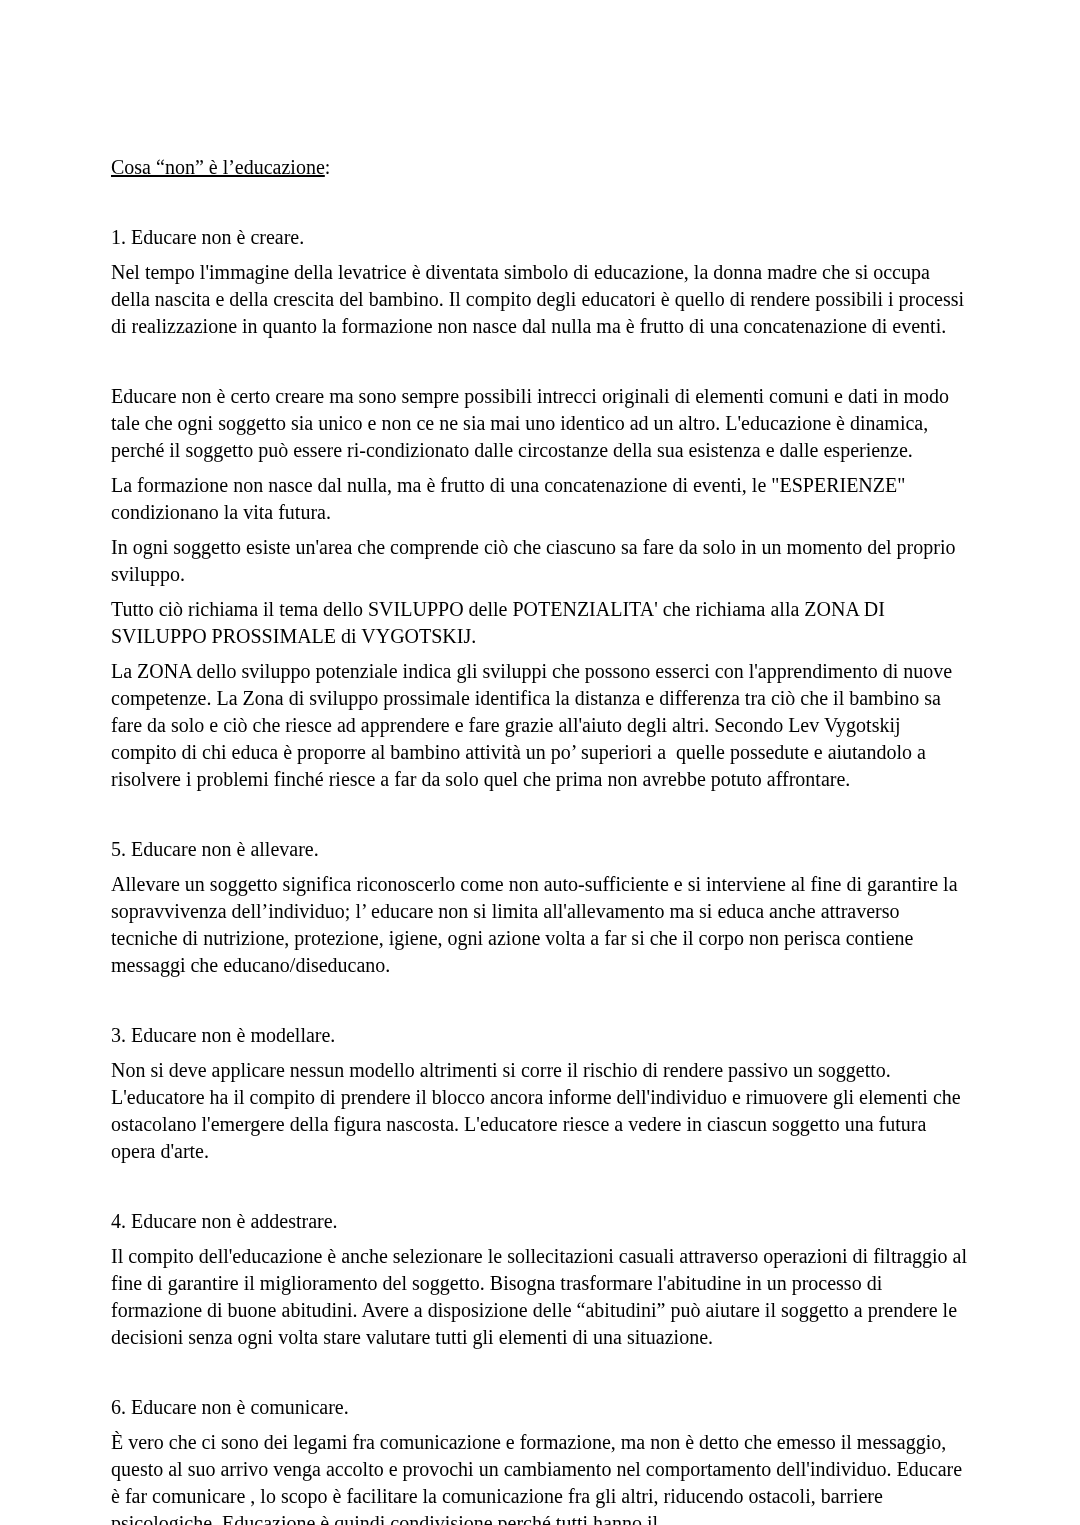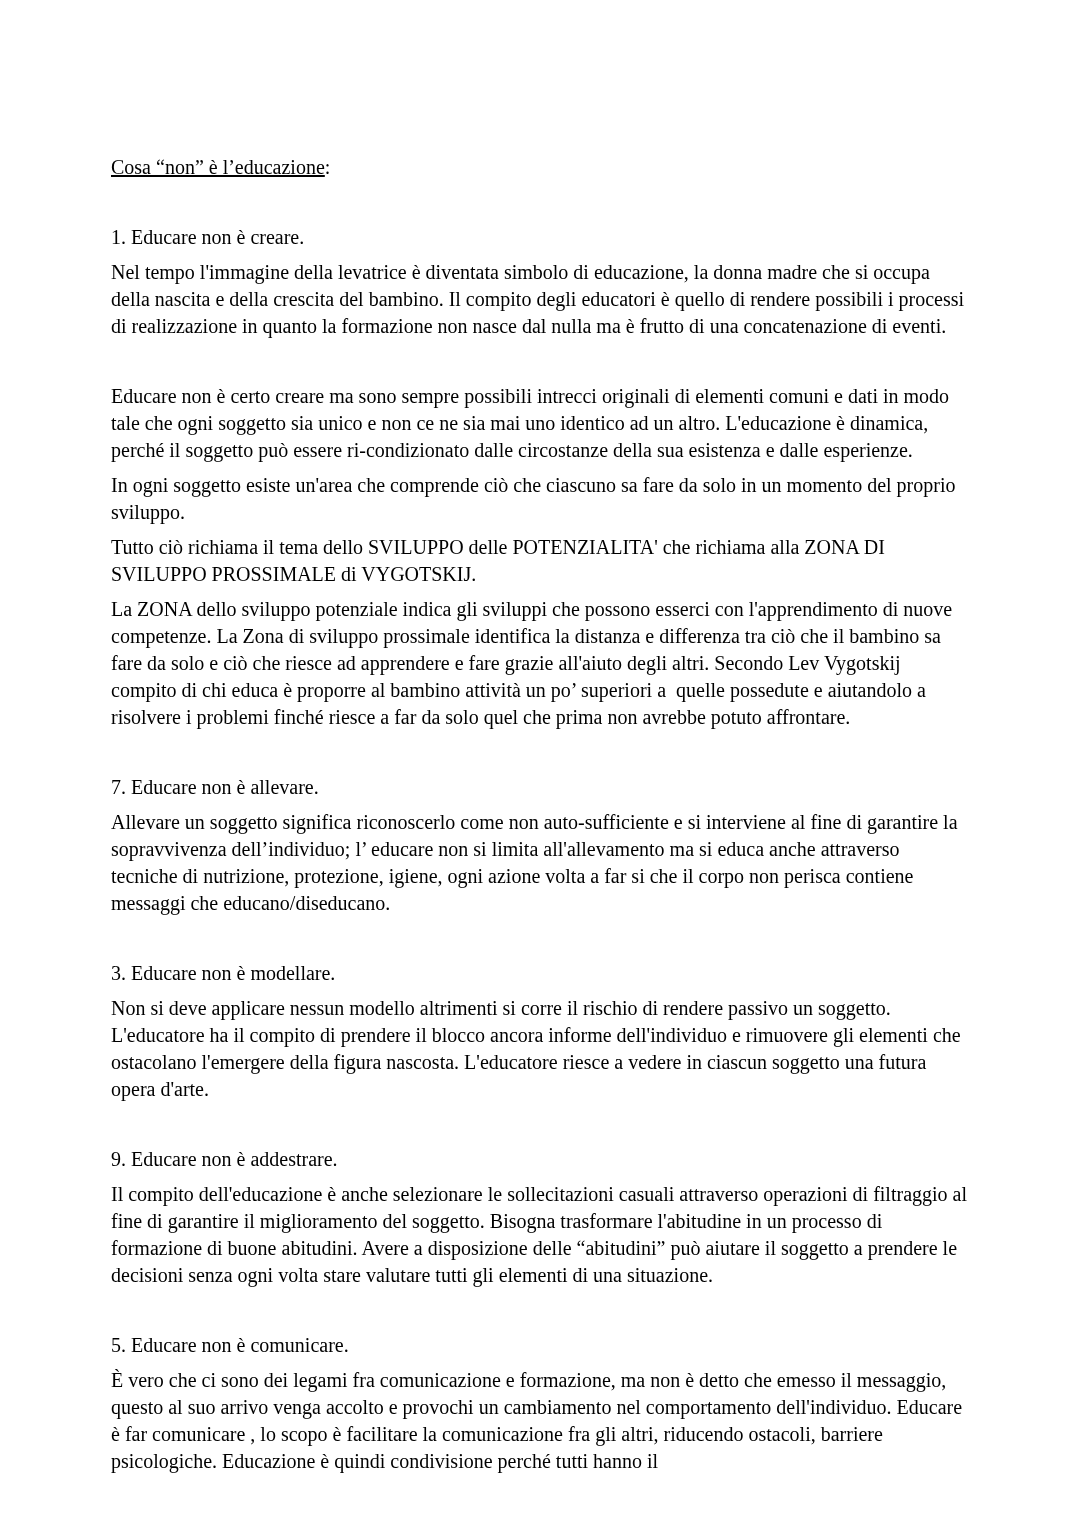--- a/index.html
+++ b/index.html
@@ -55,6 +55,7 @@
       <p class="block-para">Nel tempo l'immagine della levatrice è diventata simbolo di educazione, la donna madre che si occupa della nascita e della crescita del bambino. Il compito degli educatori è quello di rendere possibili i processi di realizzazione in quanto la formazione non nasce dal nulla ma è frutto di una concatenazione di eventi.</p>
       <p class="block-spacer"></p>
       <p class="block-para">Educare non è certo creare ma sono sempre possibili intrecci originali di elementi comuni e dati in modo tale che ogni soggetto sia unico e non ce ne sia mai uno identico ad un altro. L'educazione è dinamica, perché il soggetto può essere ri-condizionato dalle circostanze della sua esistenza e dalle esperienze.</p>
+      <p class="block-para">La formazione non nasce dal nulla, ma è frutto di una concatenazione di eventi, le "ESPERIENZE" condizionano la vita futura.</p>
       <p class="block-para">In ogni soggetto esiste un'area che comprende ciò che ciascuno sa fare da solo in un momento del proprio sviluppo.</p>
       <p class="block-para">Tutto ciò richiama il tema dello SVILUPPO delle POTENZIALITA' che richiama alla ZONA DI SVILUPPO PROSSIMALE di VYGOTSKIJ.</p>
       <p class="block-para">La ZONA dello sviluppo potenziale indica gli sviluppi che possono esserci con l'apprendimento di nuove competenze. La Zona di sviluppo prossimale identifica la distanza e differenza tra ciò che il bambino sa fare da solo e ciò che riesce ad apprendere e fare grazie all'aiuto degli altri. Secondo Lev Vygotskij compito di chi educa è proporre al bambino attività un po’ superiori a  quelle possedute e aiutandolo a risolvere i problemi finché riesce a far da solo quel che prima non avrebbe potuto affrontare.</p>

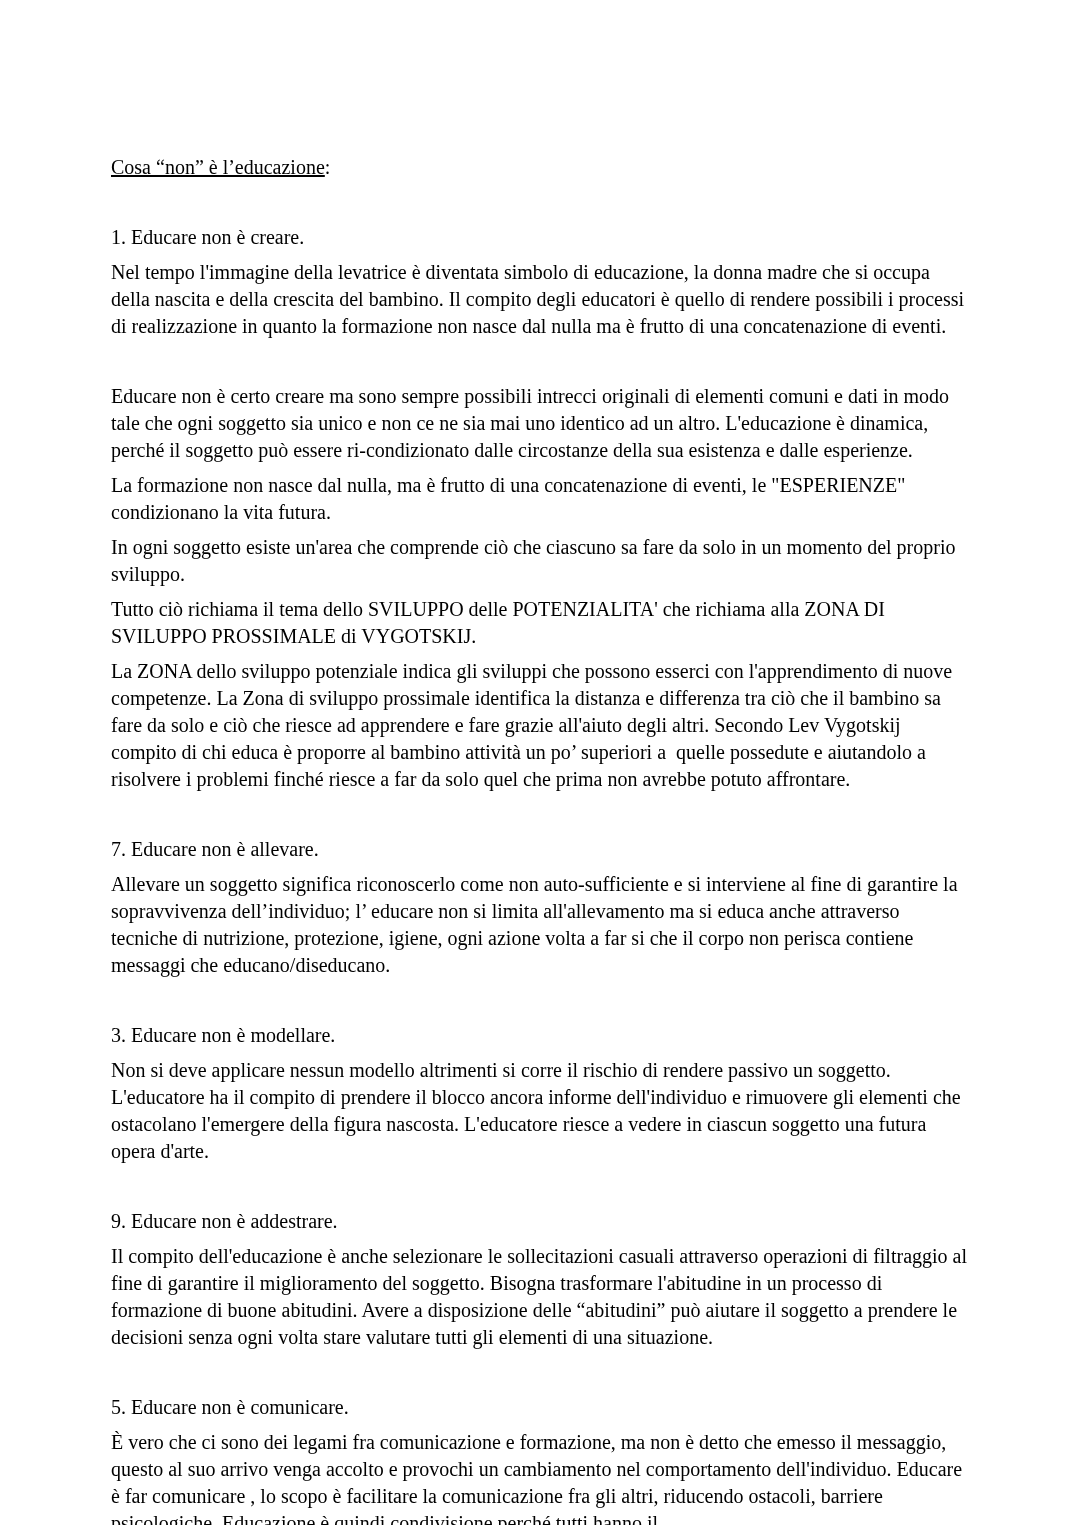--- a/index.html
+++ b/index.html
@@ -60,7 +60,7 @@
       <p class="block-para">Tutto ciò richiama il tema dello SVILUPPO delle POTENZIALITA' che richiama alla ZONA DI SVILUPPO PROSSIMALE di VYGOTSKIJ.</p>
       <p class="block-para">La ZONA dello sviluppo potenziale indica gli sviluppi che possono esserci con l'apprendimento di nuove competenze. La Zona di sviluppo prossimale identifica la distanza e differenza tra ciò che il bambino sa fare da solo e ciò che riesce ad apprendere e fare grazie all'aiuto degli altri. Secondo Lev Vygotskij compito di chi educa è proporre al bambino attività un po’ superiori a  quelle possedute e aiutandolo a risolvere i problemi finché riesce a far da solo quel che prima non avrebbe potuto affrontare.</p>
       <p class="block-spacer"></p>
-      <p class="block-heading">7. Educare non è allevare.</p>
+      <p class="block-heading">5. Educare non è allevare.</p>
       <p class="block-para">Allevare un soggetto significa riconoscerlo come non auto-sufficiente e si interviene al fine di garantire la sopravvivenza dell’individuo; l’ educare non si limita all'allevamento ma si educa anche attraverso tecniche di nutrizione, protezione, igiene, ogni azione volta a far si che il corpo non perisca contiene messaggi che educano/diseducano.</p>
       <p class="block-spacer"></p>
       <p class="block-heading">3. Educare non è modellare.</p>

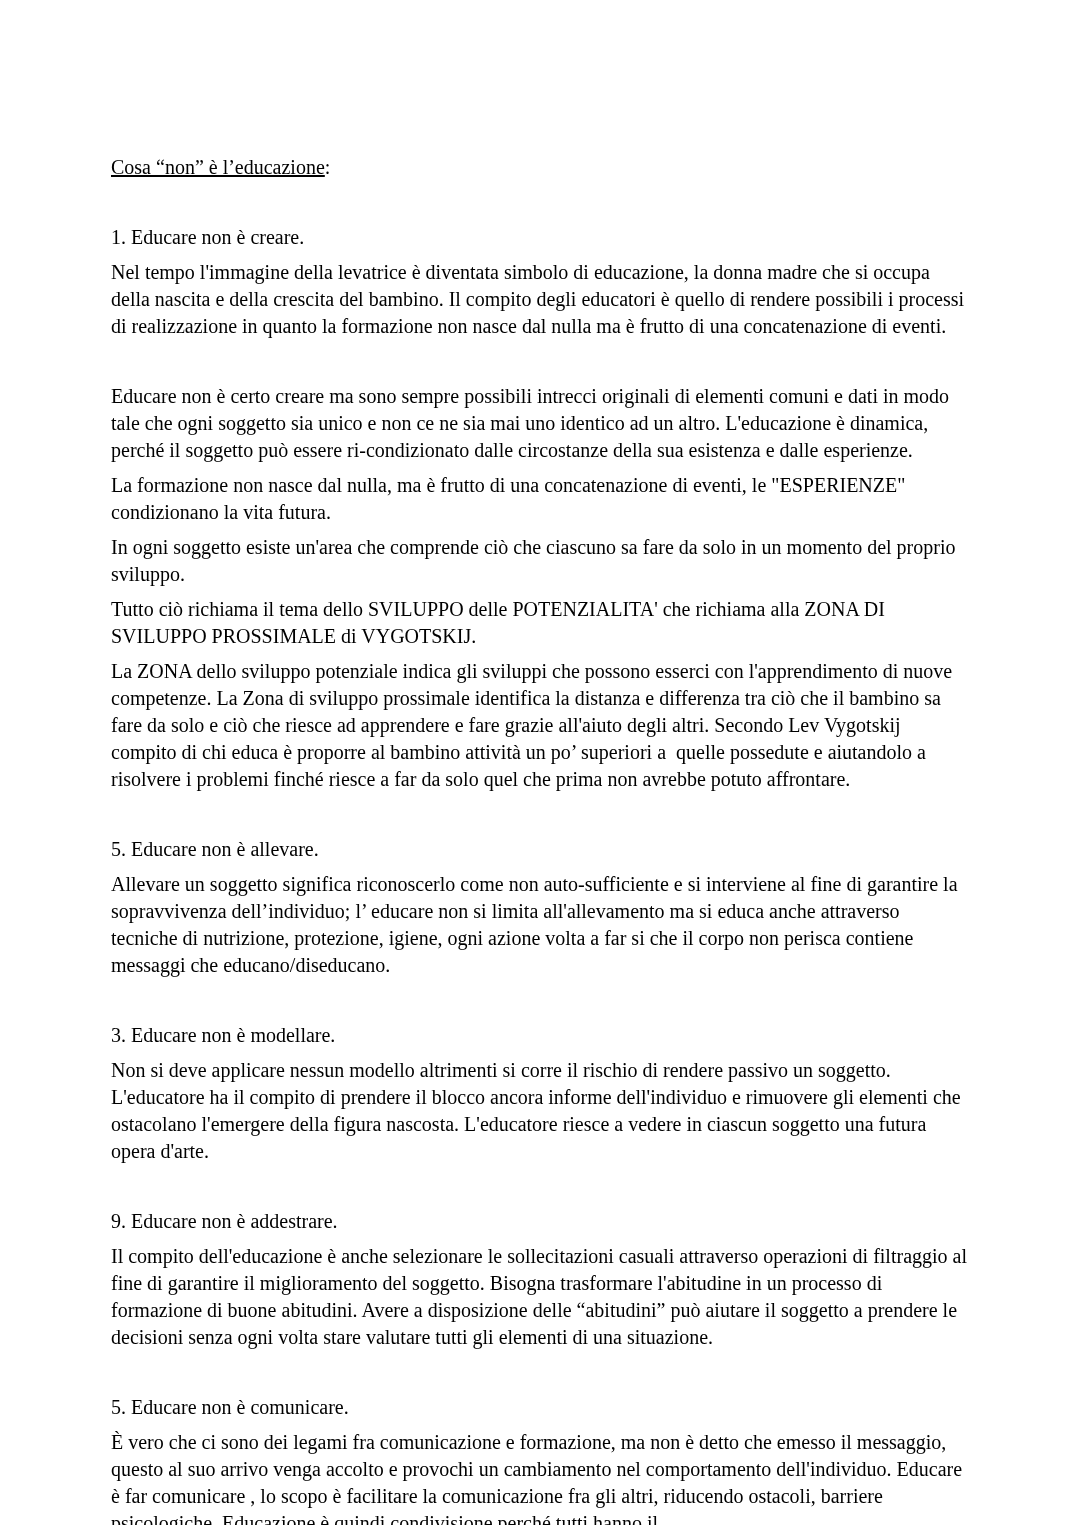--- a/index.html
+++ b/index.html
@@ -66,7 +66,7 @@
       <p class="block-heading">3. Educare non è modellare.</p>
       <p class="block-para">Non si deve applicare nessun modello altrimenti si corre il rischio di rendere passivo un soggetto. L'educatore ha il compito di prendere il blocco ancora informe dell'individuo e rimuovere gli elementi che ostacolano l'emergere della figura nascosta. L'educatore riesce a vedere in ciascun soggetto una futura opera d'arte.</p>
       <p class="block-spacer"></p>
-      <p class="block-heading">9. Educare non è addestrare.</p>
+      <p class="block-heading">4. Educare non è addestrare.</p>
       <p class="block-para">Il compito dell'educazione è anche selezionare le sollecitazioni casuali attraverso operazioni di filtraggio al fine di garantire il miglioramento del soggetto. Bisogna trasformare l'abitudine in un processo di formazione di buone abitudini. Avere a disposizione delle “abitudini” può aiutare il soggetto a prendere le decisioni senza ogni volta stare valutare tutti gli elementi di una situazione.</p>
       <p class="block-spacer"></p>
       <p class="block-heading">5. Educare non è comunicare.</p>

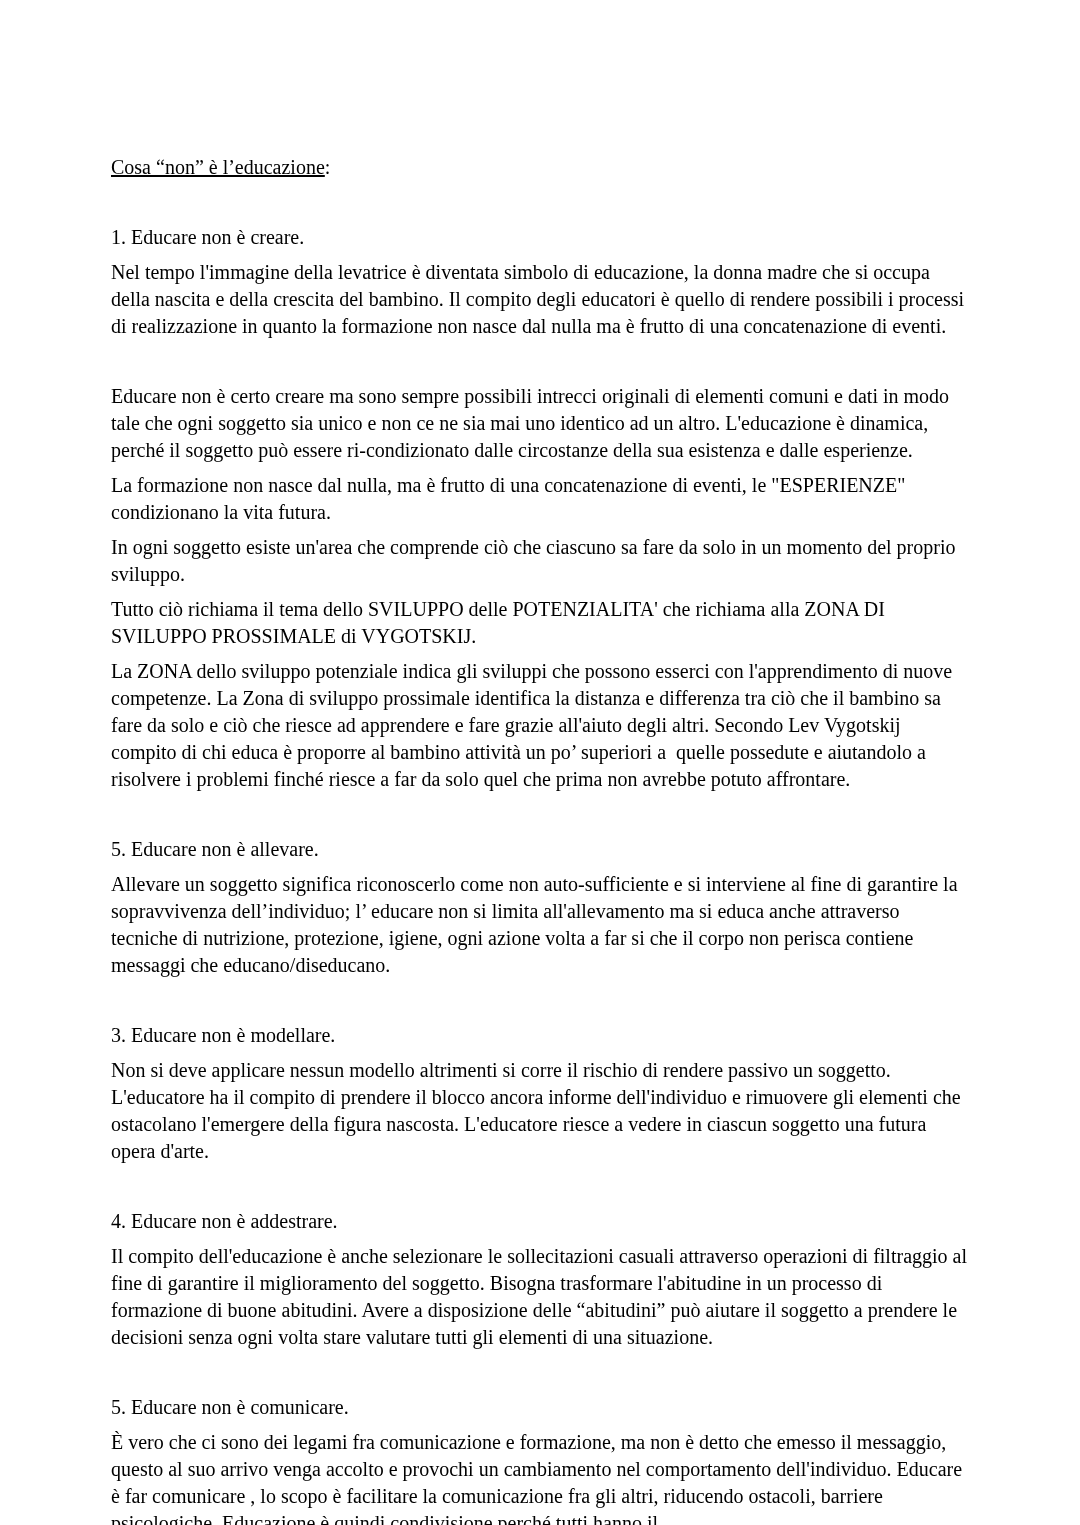--- a/index.html
+++ b/index.html
@@ -69,7 +69,7 @@
       <p class="block-heading">4. Educare non è addestrare.</p>
       <p class="block-para">Il compito dell'educazione è anche selezionare le sollecitazioni casuali attraverso operazioni di filtraggio al fine di garantire il miglioramento del soggetto. Bisogna trasformare l'abitudine in un processo di formazione di buone abitudini. Avere a disposizione delle “abitudini” può aiutare il soggetto a prendere le decisioni senza ogni volta stare valutare tutti gli elementi di una situazione.</p>
       <p class="block-spacer"></p>
-      <p class="block-heading">5. Educare non è comunicare.</p>
+      <p class="block-heading">6. Educare non è comunicare.</p>
       <p class="block-para">È vero che ci sono dei legami fra comunicazione e formazione, ma non è detto che emesso il messaggio, questo al suo arrivo venga accolto e provochi un cambiamento nel comportamento dell'individuo. Educare è far comunicare , lo scopo è facilitare la comunicazione fra gli altri, riducendo ostacoli, barriere psicologiche. Educazione è quindi condivisione perché tutti hanno il</p>
     </div>
 </div>

